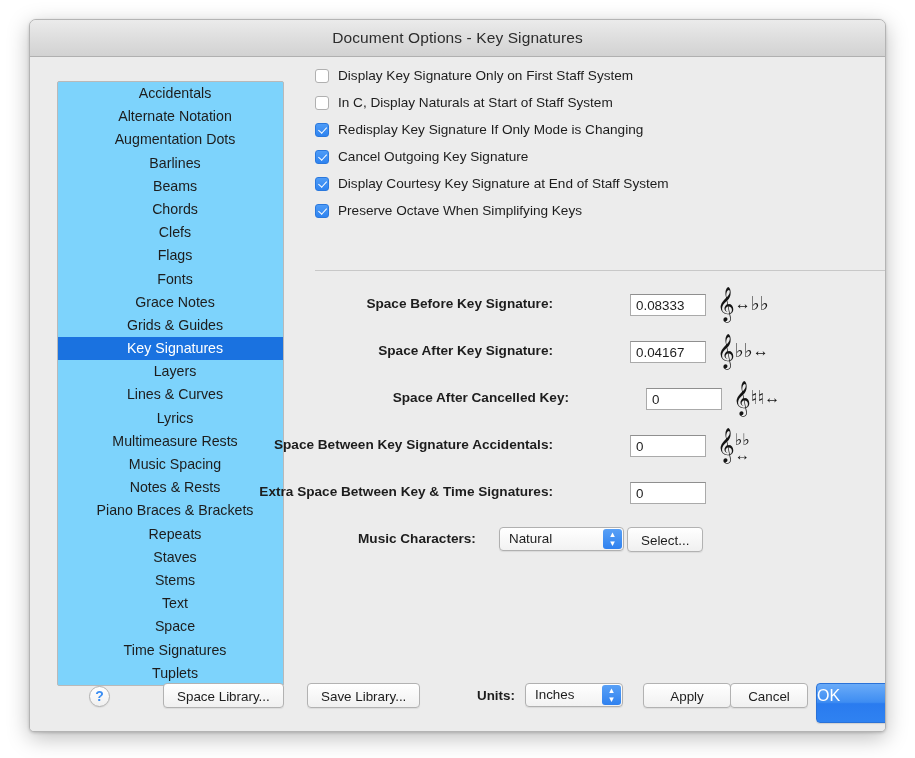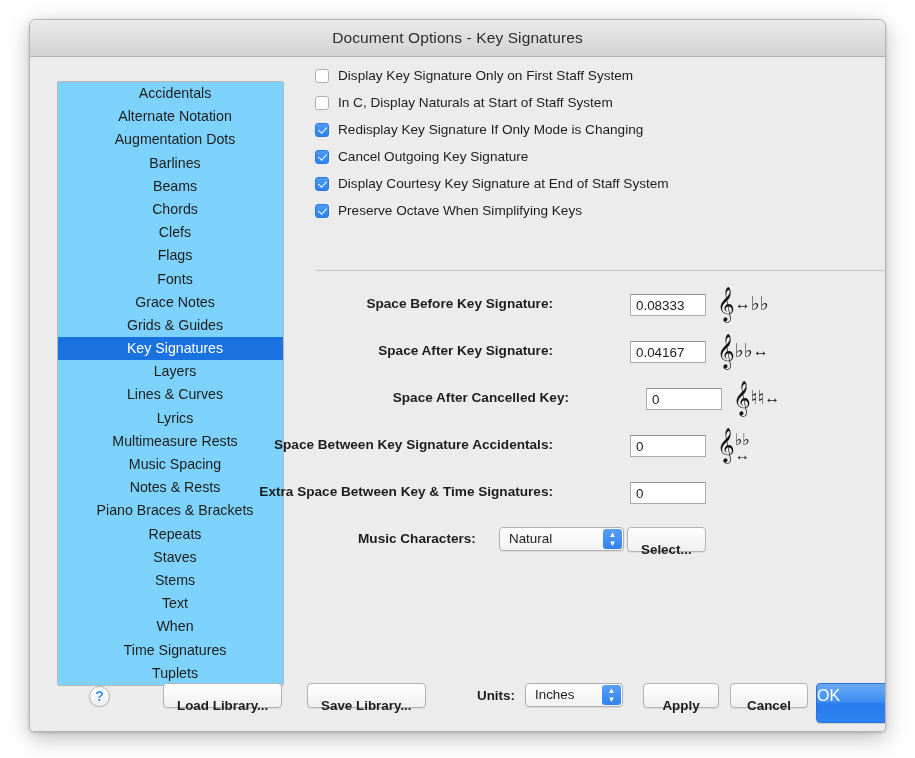--- a/index.html
+++ b/index.html
@@ -207,7 +207,7 @@
   .btn {
     display: inline-block;
     height: 25px;
-    padding: 10px 13px;
+    padding: 1px 13px;
     line-height: 23px;
     font-size: 13.4px;
     color: #1d1d1d;
@@ -217,7 +217,6 @@
     box-shadow: 0 1px 1px rgba(0,0,0,0.07);
     text-align: center;
     white-space: nowrap;
-    font-weight: bold;
   }
 
   

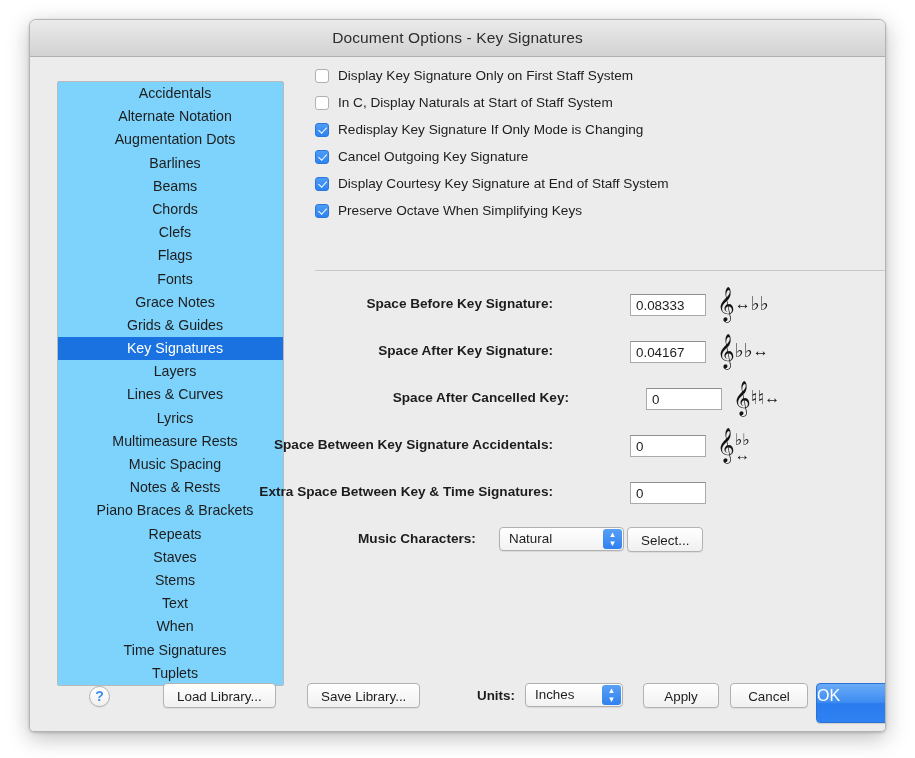--- a/index.html
+++ b/index.html
@@ -283,7 +283,7 @@
           <div class="side-item">Staves</div>
           <div class="side-item">Stems</div>
           <div class="side-item">Text</div>
-          <div class="side-item">When</div>
+          <div class="side-item">Space</div>
           <div class="side-item">Time Signatures</div>
           <div class="side-item">Tuplets</div>
         </div>

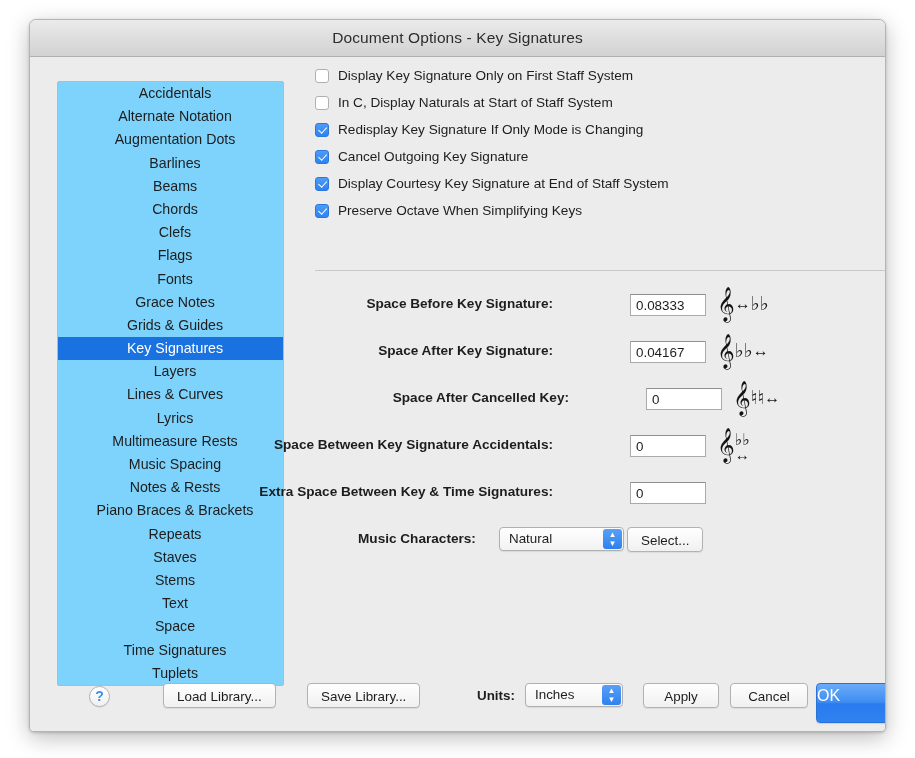--- a/index.html
+++ b/index.html
@@ -359,7 +359,7 @@
       <div class="bottombar">
         <div class="helpbtn">?</div>
 
-        <div class="btn bb-item" style="left:133px;">Load Library...</div>
+        <div class="btn bb-item" style="left:133px;">Space Library...</div>
         <div class="btn bb-item" style="left:277px;">Save Library...</div>
 
         <div class="units-label">Units:</div>

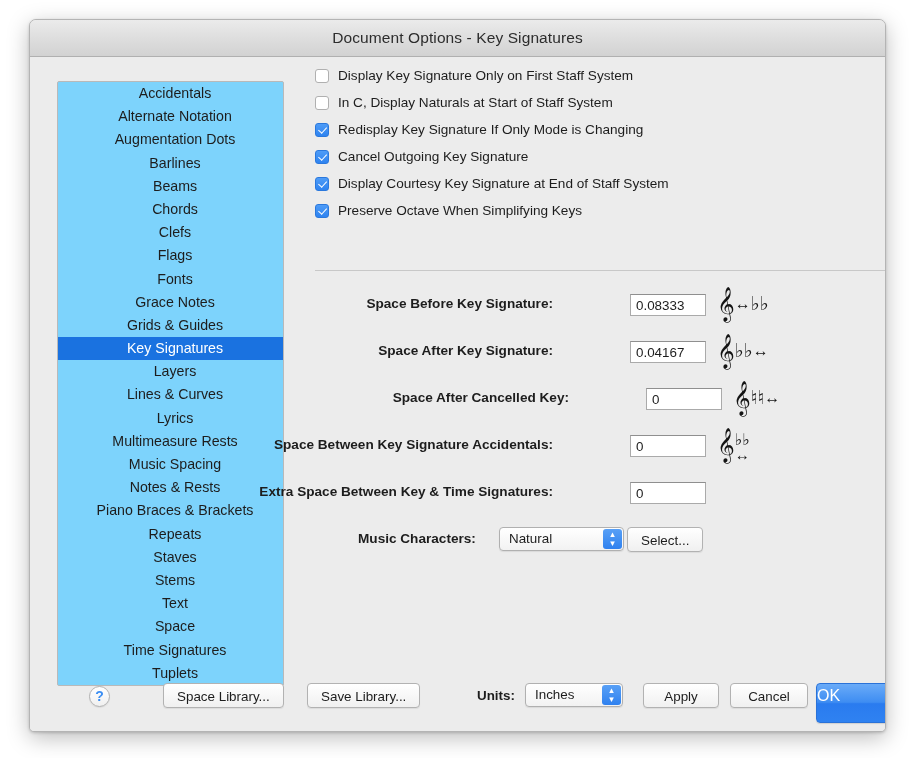--- a/index.html
+++ b/index.html
@@ -371,7 +371,7 @@
           </span>
         </div>
 
-        <div class="btn bb-item" style="left:613px; width:76px;">Apply</div>
+        <div class="btn bb-item" style="left:613px; width:88px;">Apply</div>
         <div class="btn bb-item" style="left:700px; width:78px;">Cancel</div>
         <div class="okbtn">OK</div>
       </div>

